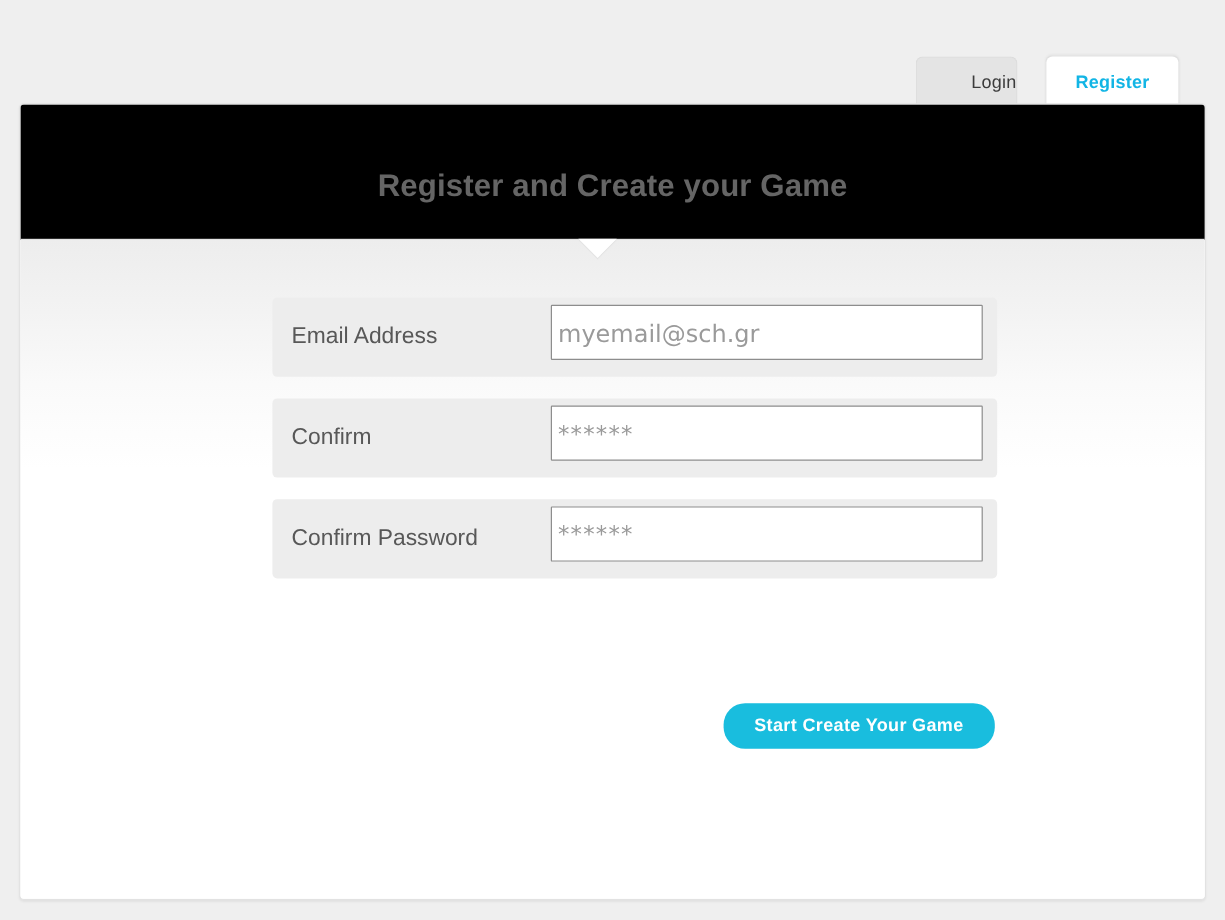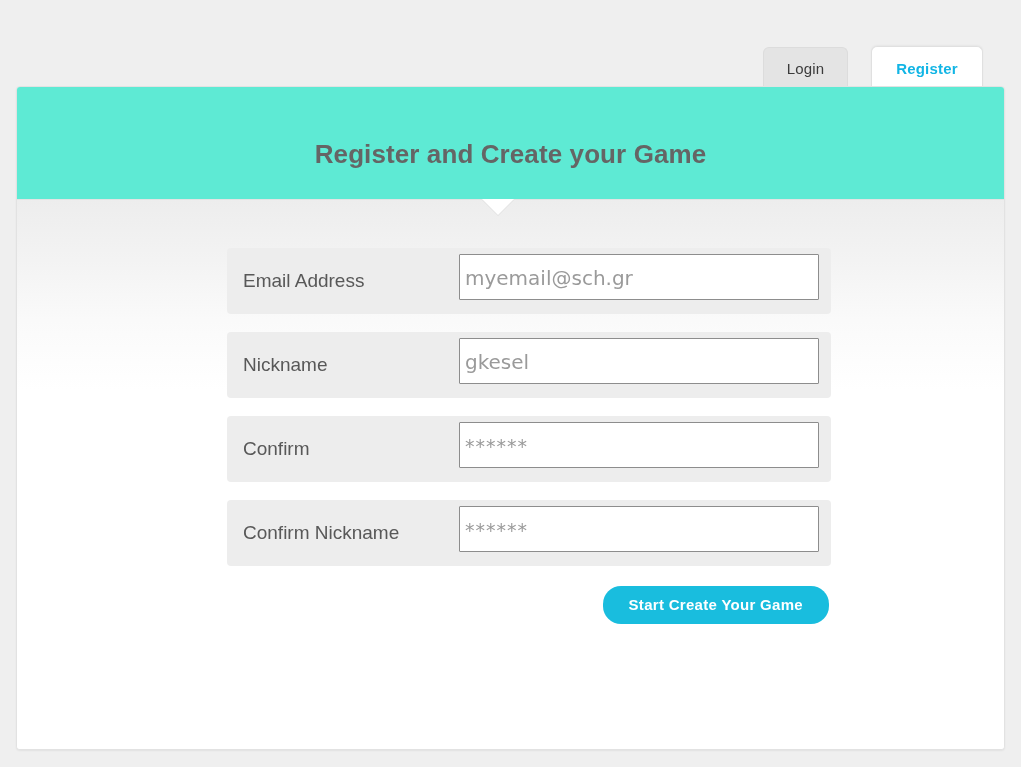--- a/index.html
+++ b/index.html
@@ -43,6 +43,7 @@
     color: #3b3b3b;
     border: 1px solid #dcdcdc;
     border-bottom: none;
+    justify-content: flex-end;
   }
   .tab-register {
     left: 871px;

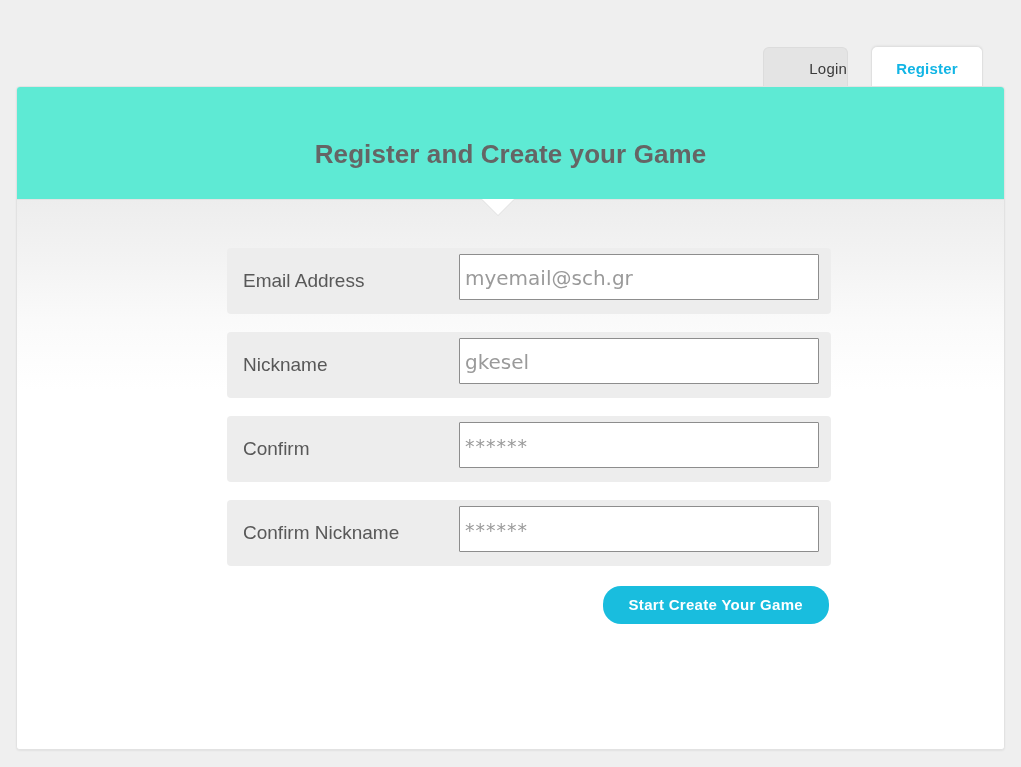--- a/index.html
+++ b/index.html
@@ -76,7 +76,7 @@
   .card-header {
     position: relative;
     height: 112px;
-    background: #5eead4;
+    background: #000000;
     border-bottom: 1px solid #e4e4e4;
   }
   .page-title {

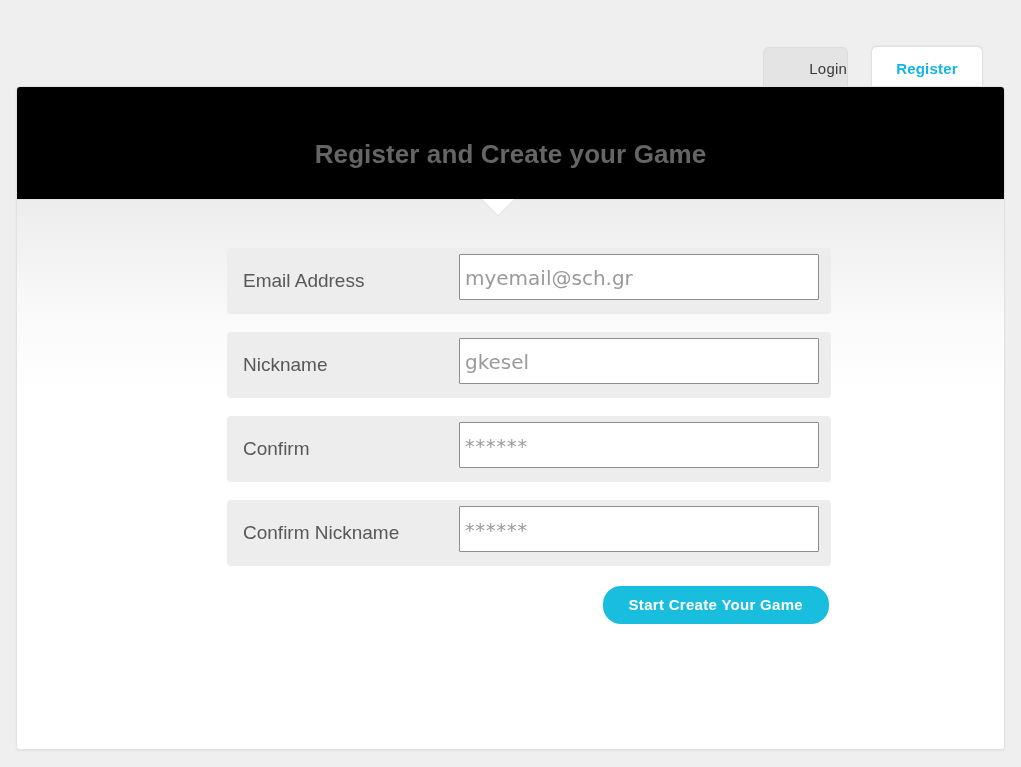--- a/index.html
+++ b/index.html
@@ -211,10 +211,6 @@
         <input class="row-input" type="text" placeholder="myemail@sch.gr" style="">
       </div>
 
-      <div class="form-row">
-        <div class="row-label">Nickname</div>
-        <input class="row-input" type="text" placeholder="gkesel" style="">
-      </div>
 
       <div class="form-row">
         <div class="row-label">Confirm</div>

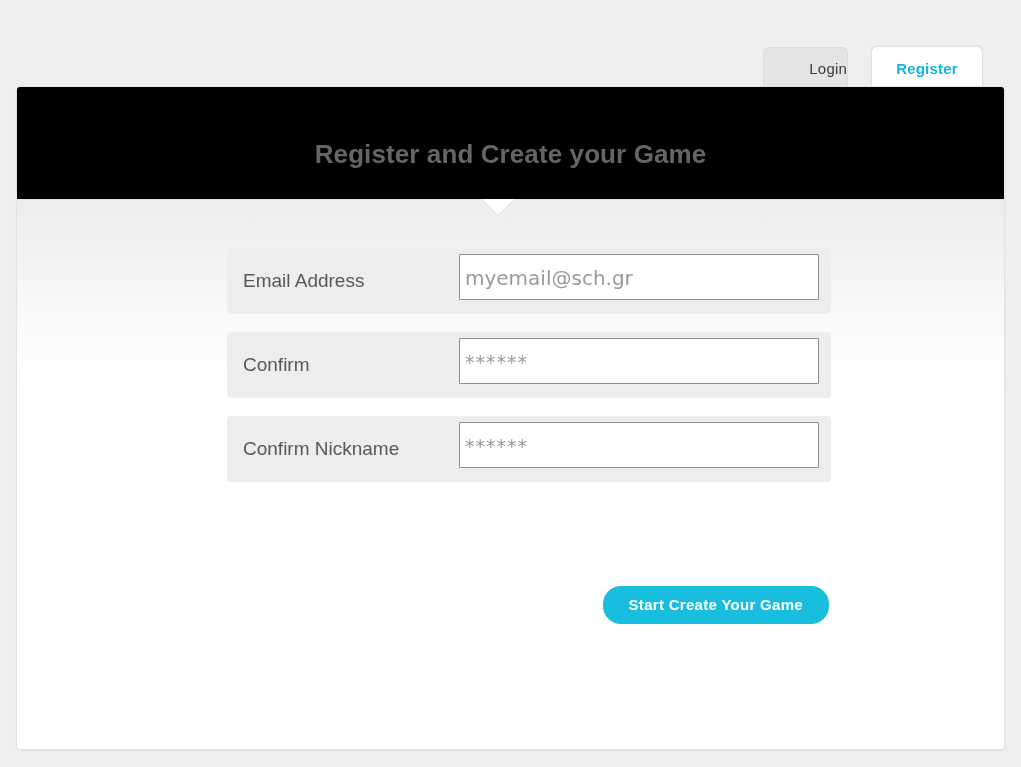--- a/index.html
+++ b/index.html
@@ -218,7 +218,7 @@
       </div>
 
       <div class="form-row">
-        <div class="row-label">Confirm Nickname</div>
+        <div class="row-label">Confirm Password</div>
         <input class="row-input pw" type="text" placeholder="******" style="">
       </div>
 

